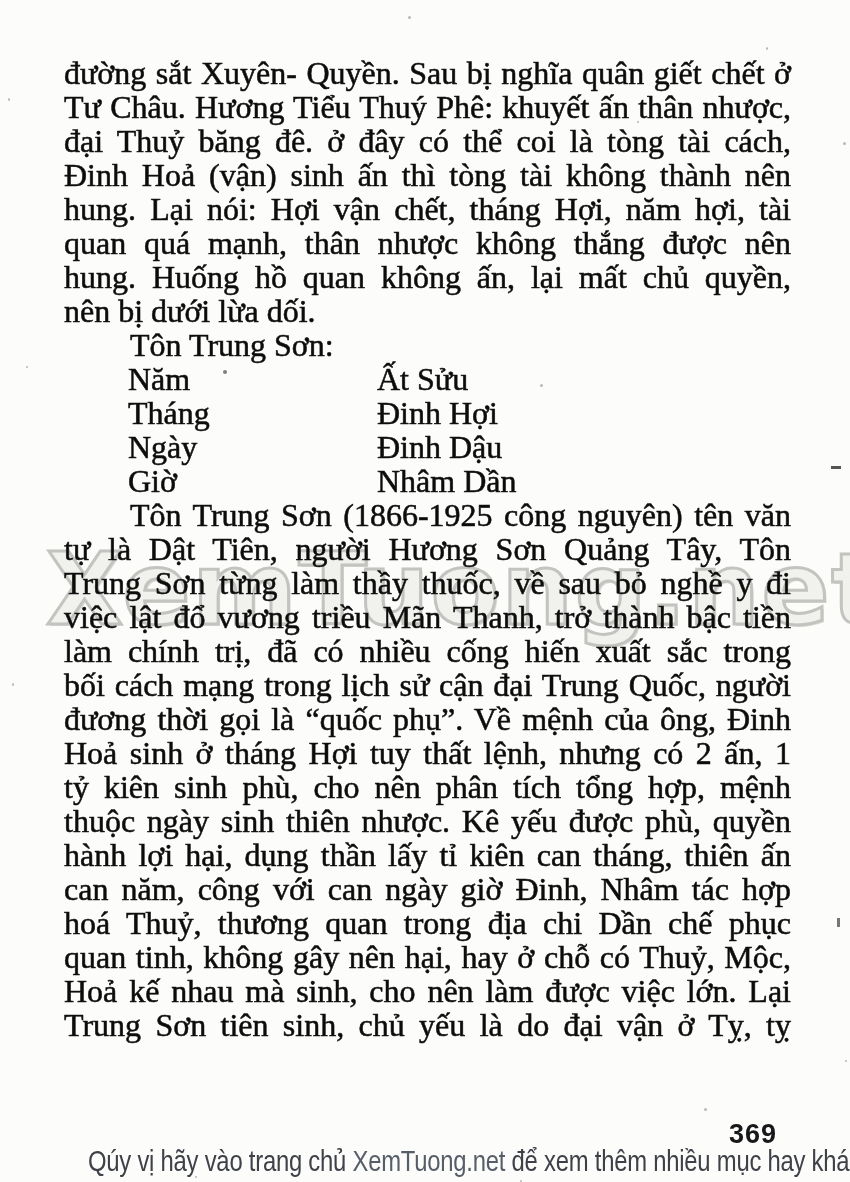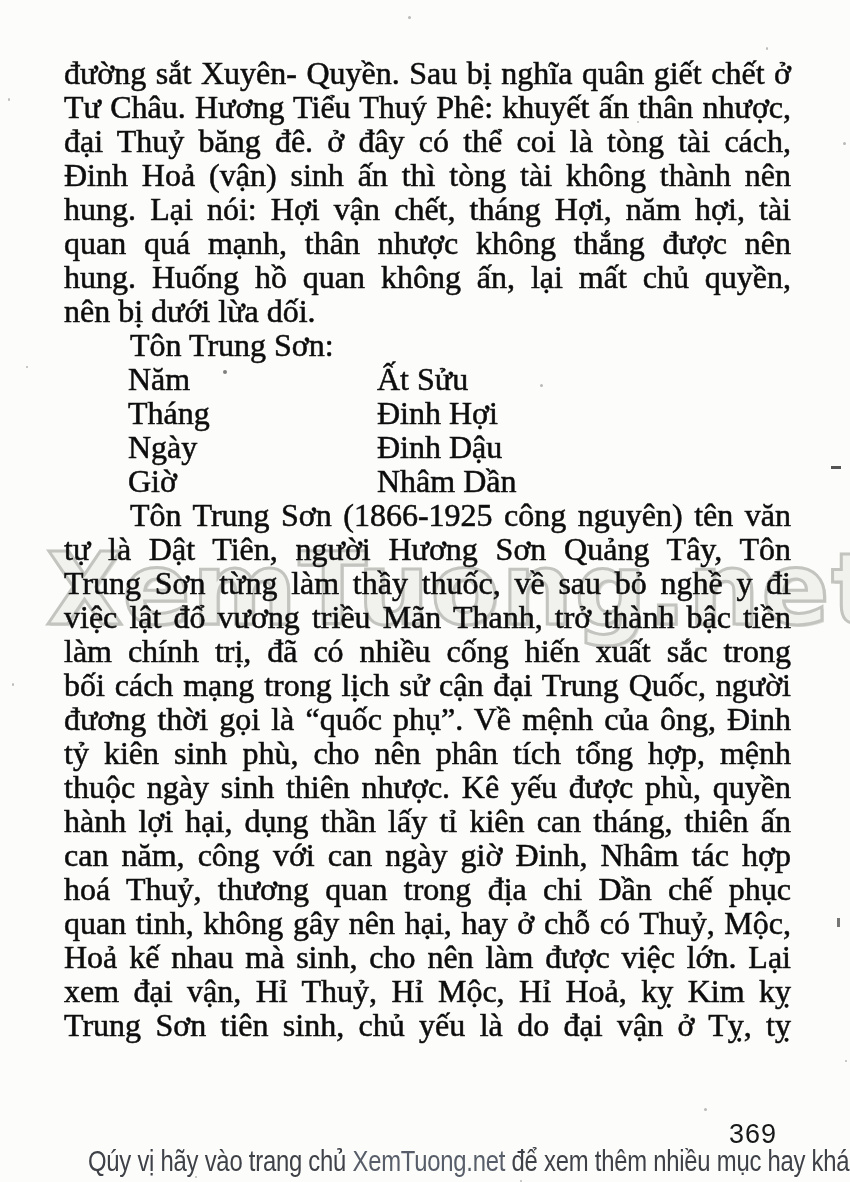--- a/index.html
+++ b/index.html
@@ -123,6 +123,7 @@
     <div class="line j">làm chính trị, đã có nhiều cống hiến xuất sắc trong</div>
     <div class="line j">bối cách mạng trong lịch sử cận đại Trung Quốc, người</div>
     <div class="line j">đương thời gọi là “quốc phụ”. Về mệnh của ông, Đinh</div>
+    <div class="line j">Hoả sinh ở tháng Hợi tuy thất lệnh, nhưng có 2 ấn, 1</div>
     <div class="line j">tỷ kiên sinh phù, cho nên phân tích tổng hợp, mệnh</div>
     <div class="line j">thuộc ngày sinh thiên nhược. Kê yếu được phù, quyền</div>
     <div class="line j">hành lợi hại, dụng thần lấy tỉ kiên can tháng, thiên ấn</div>

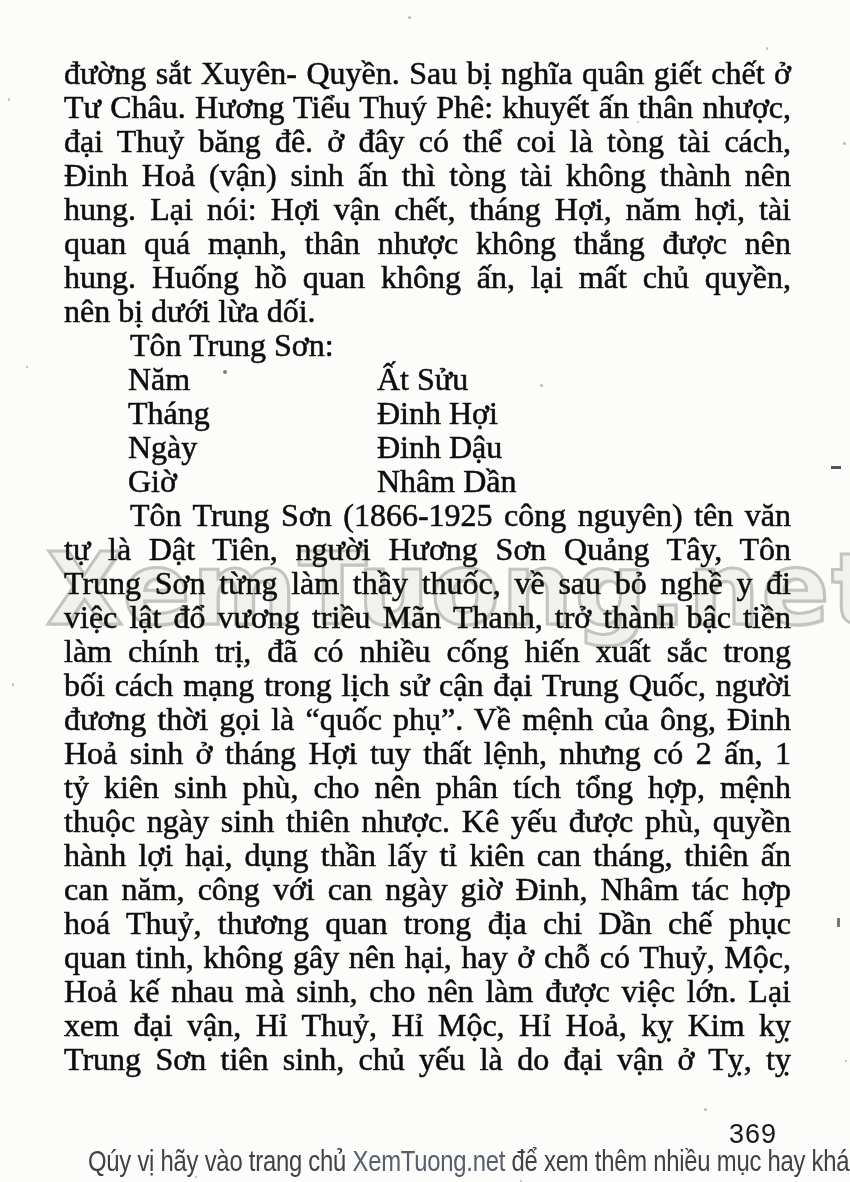--- a/index.html
+++ b/index.html
@@ -131,7 +131,6 @@
     <div class="line j">hoá Thuỷ, thương quan trong địa chi Dần chế phục</div>
     <div class="line j">quan tinh, không gây nên hại, hay ở chỗ có Thuỷ, Mộc,</div>
     <div class="line j">Hoả kế nhau mà sinh, cho nên làm được việc lớn. Lại</div>
-    <div class="line j">xem đại vận, Hỉ Thuỷ, Hỉ Mộc, Hỉ Hoả, kỵ Kim kỵ</div>
     <div class="line j">Trung Sơn tiên sinh, chủ yếu là do đại vận ở Tỵ, tỵ</div>
   </div>
 

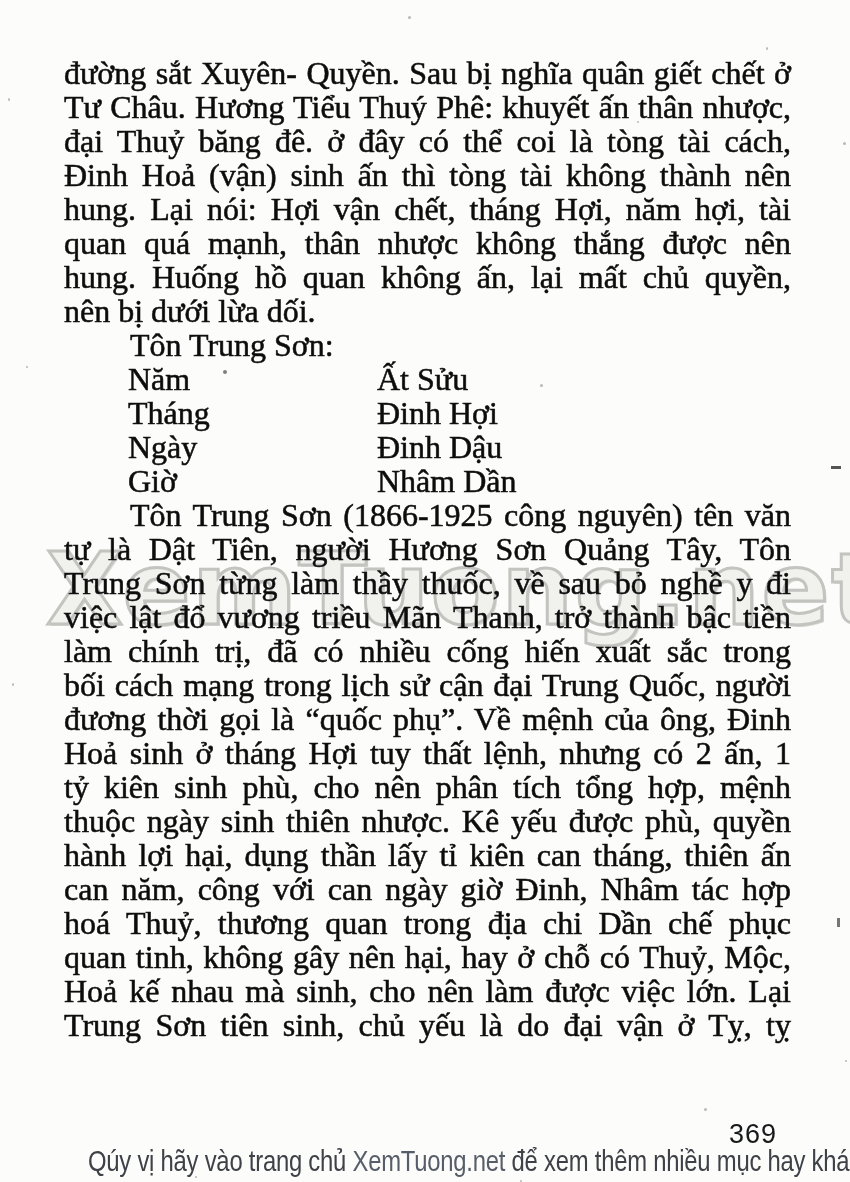--- a/index.html
+++ b/index.html
@@ -53,7 +53,7 @@
     top: 1119px;
     z-index: 3;
     font-family: "Liberation Sans", sans-serif;
-    font-weight: normal;
+    font-weight: bold;
     font-size: 27px;
     letter-spacing: 1px;
     color: #17181a;

